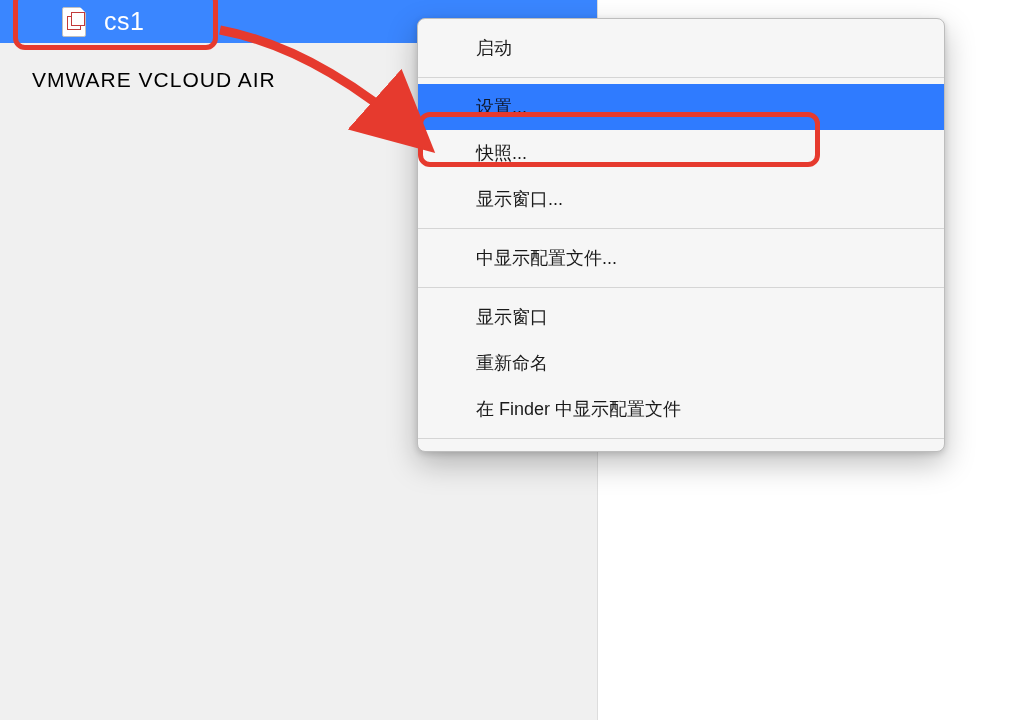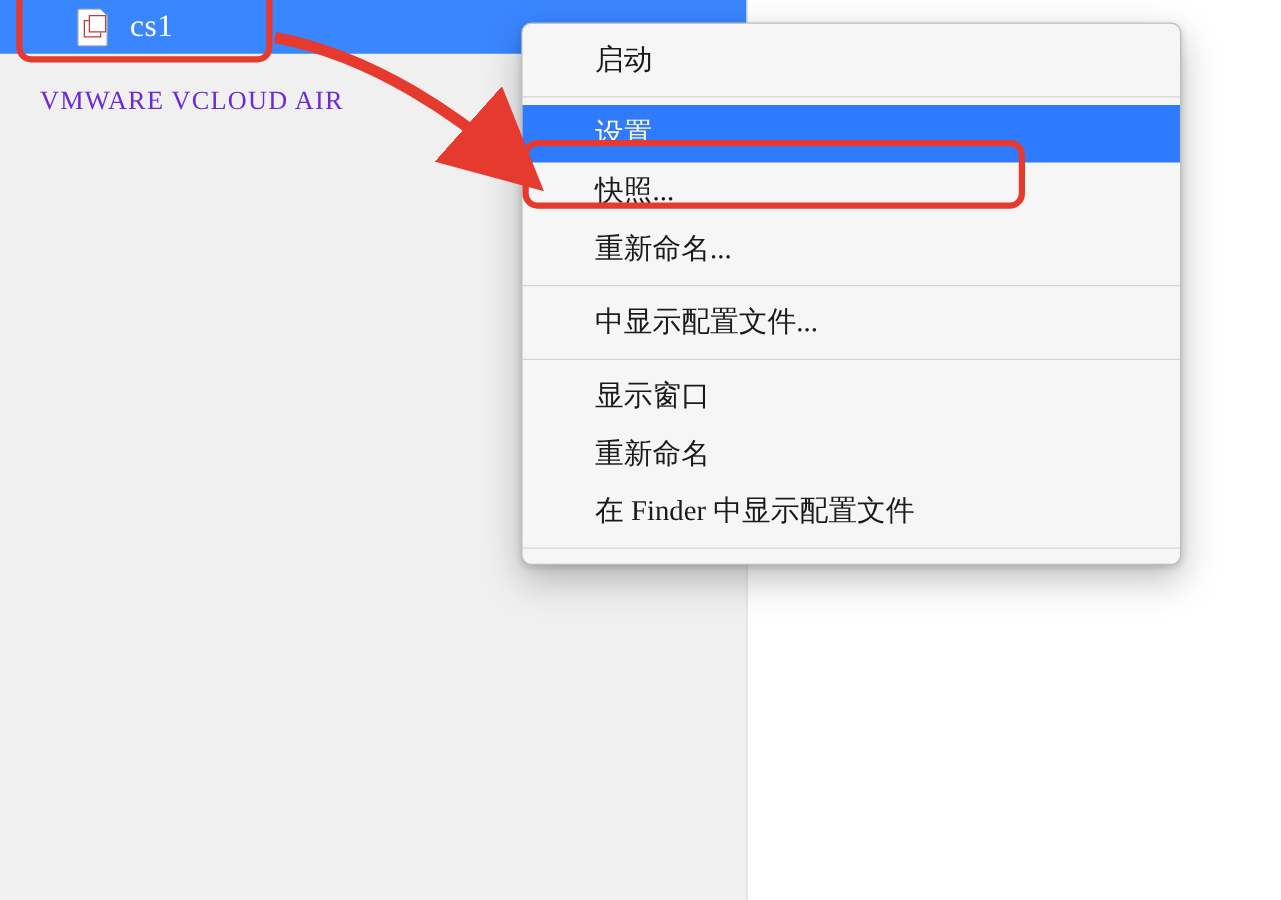--- a/index.html
+++ b/index.html
@@ -16,7 +16,6 @@
     position: relative;
     width: 885px;
     height: 720px;
-    font-family: Liberation Serif, serif;
   }
 
   

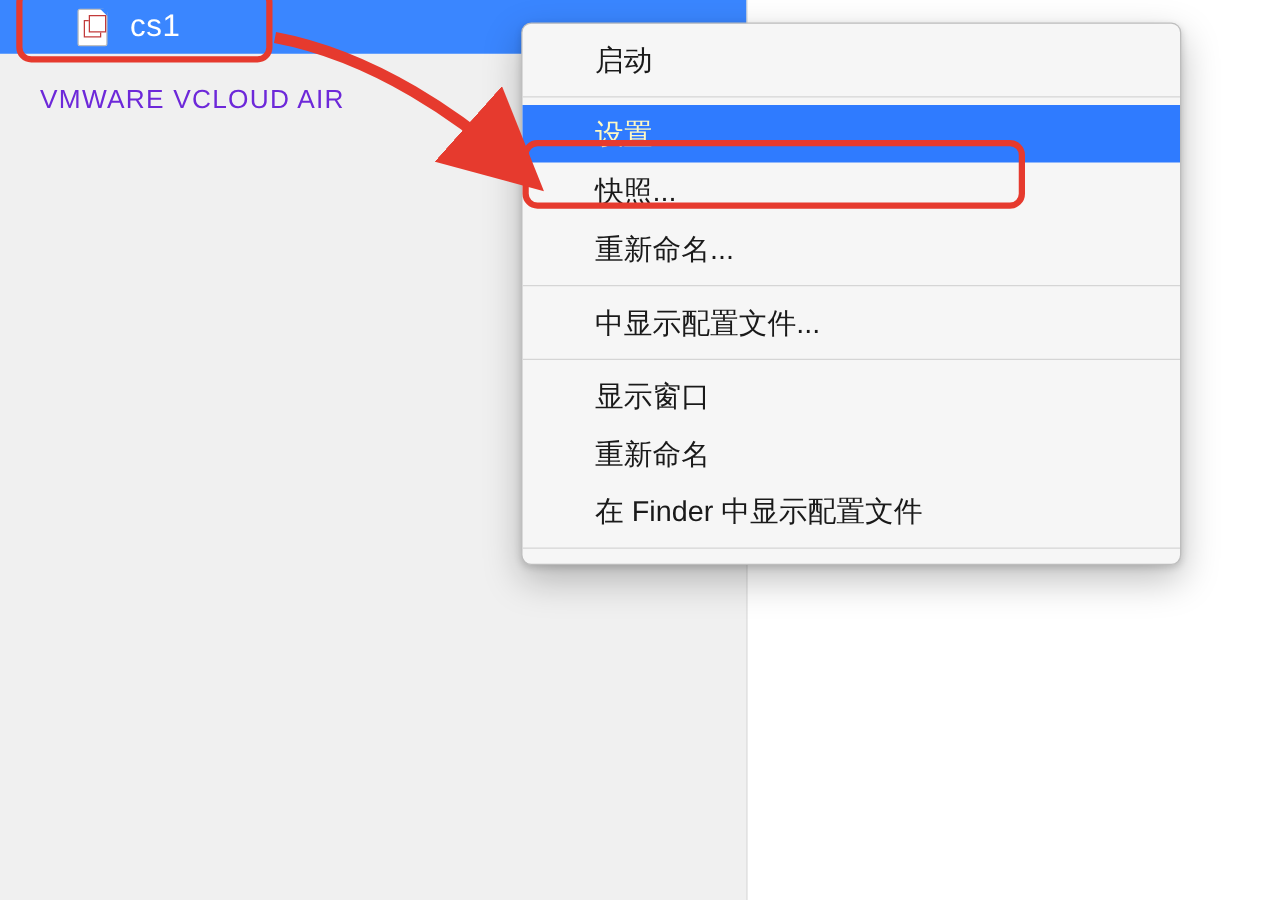--- a/index.html
+++ b/index.html
@@ -115,7 +115,7 @@
 
   .menu-item {
     padding: 6px 17px 6px 58px;
-    font-size: 23px;
+    font-size: 18px;
     line-height: 34px;
     color: #1a1a1a;
     cursor: default;

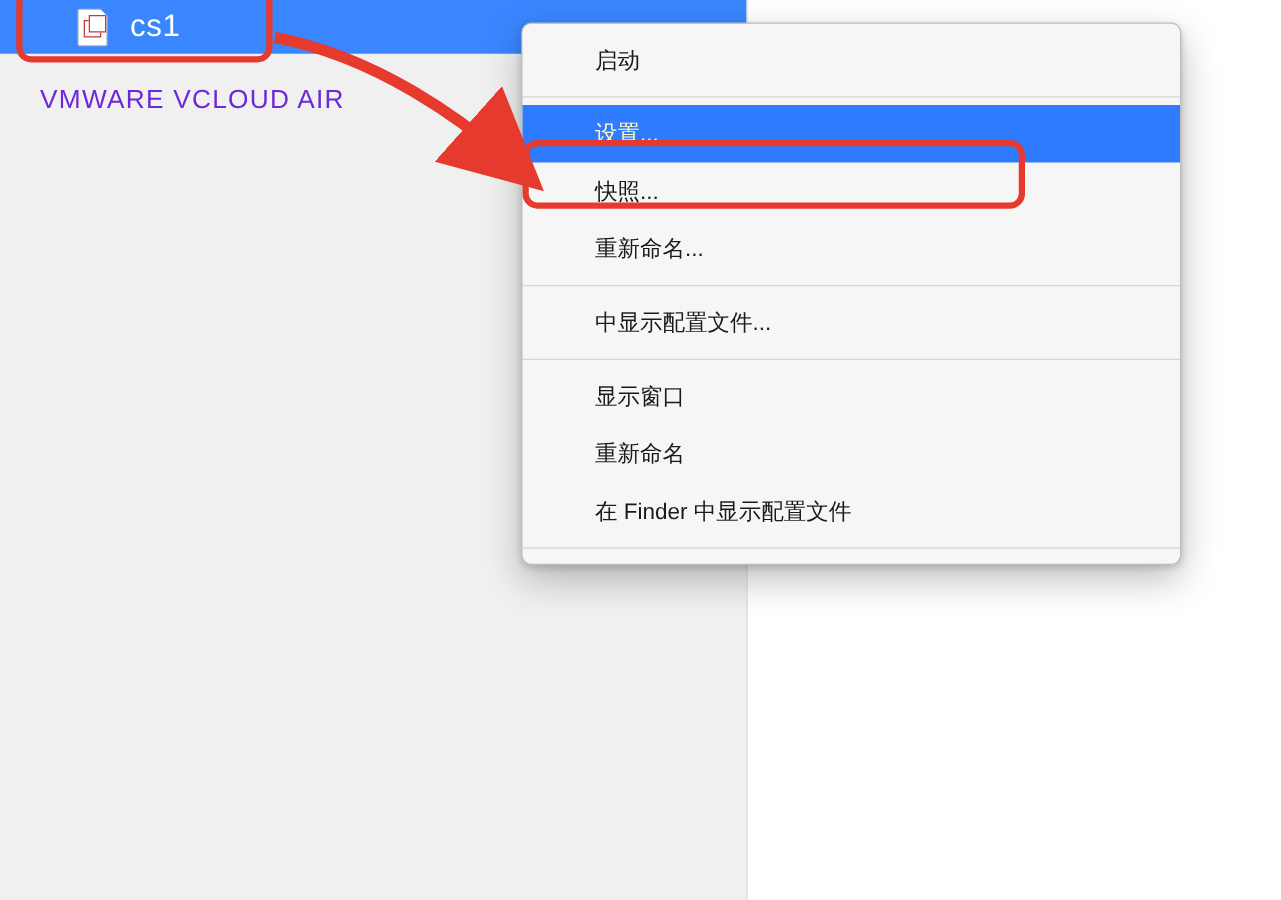--- a/index.html
+++ b/index.html
@@ -96,7 +96,7 @@
     font-size: 21px;
     font-weight: 500;
     letter-spacing: 1px;
-    color: #6d28d9;
+    color: #000000;
   }
 
   

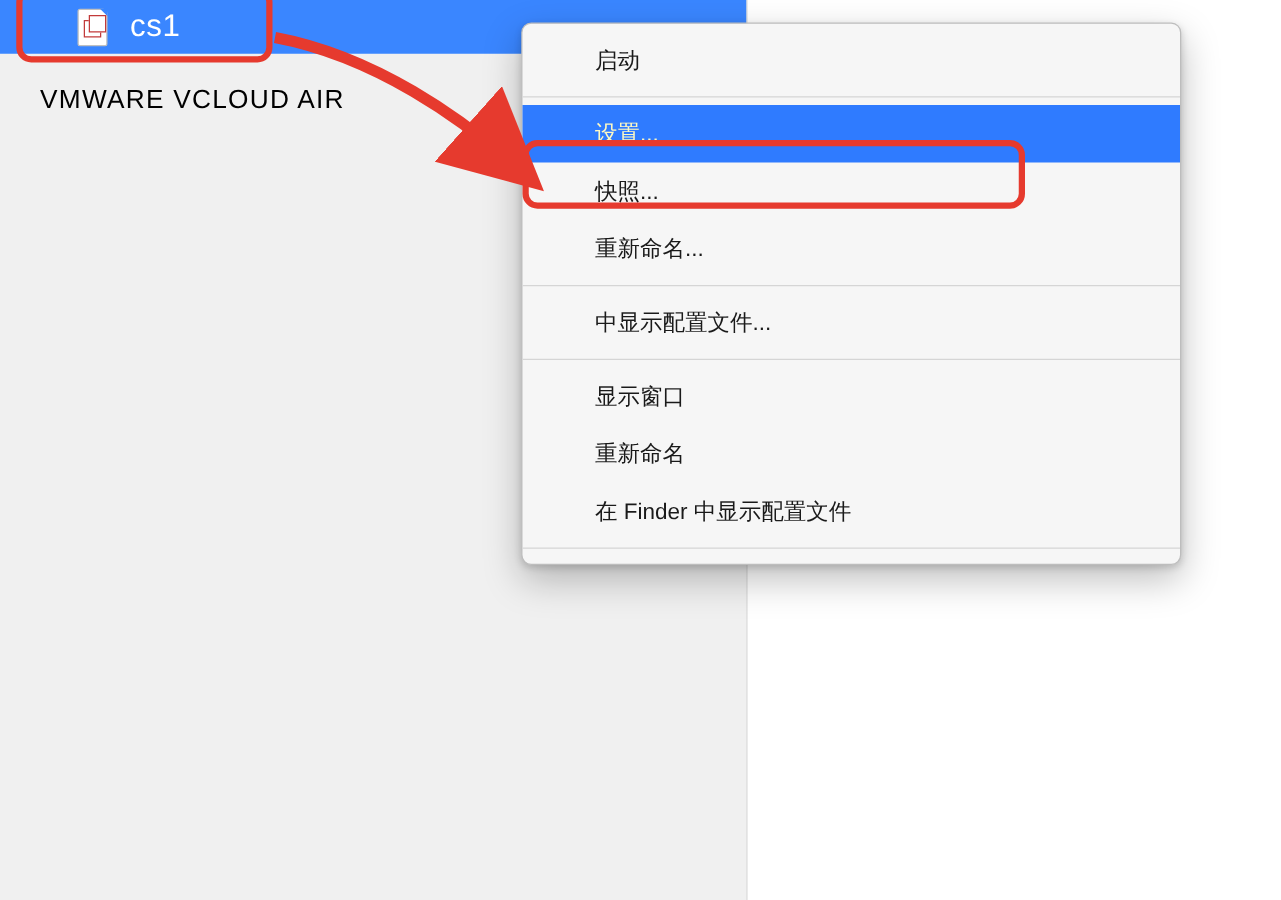--- a/index.html
+++ b/index.html
@@ -122,7 +122,7 @@
   }
   .menu-item.selected {
     background: #2f7bff;
-    color: #fef9c3;
+    color: #0f172a;
   }
 
   .menu-sep {

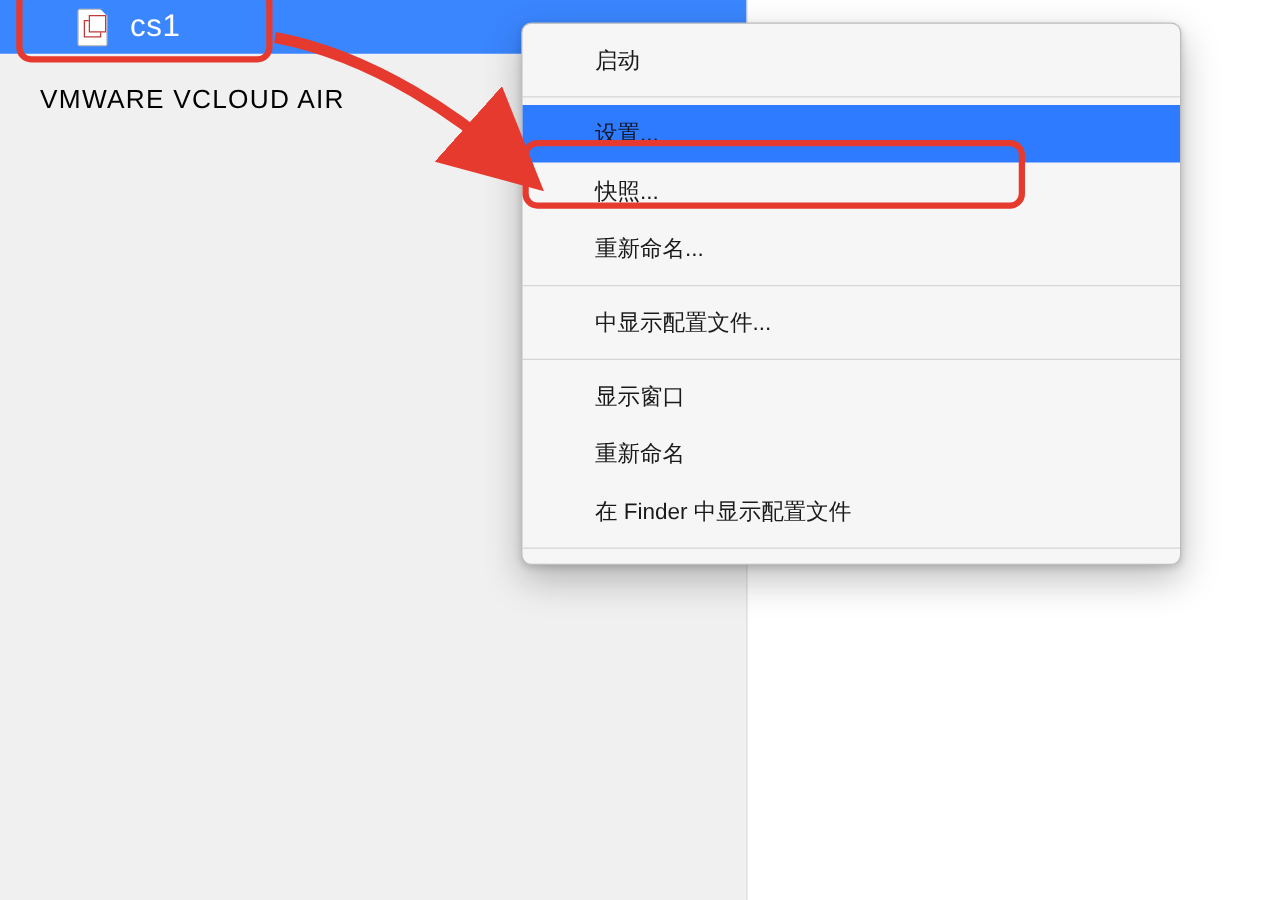--- a/index.html
+++ b/index.html
@@ -186,7 +186,7 @@
 
     <div class="menu-item selected">设置...</div>
     <div class="menu-item">快照...</div>
-    <div class="menu-item">重新命名...</div>
+    <div class="menu-item">显示窗口...</div>
 
     <div class="menu-sep"></div>
 

